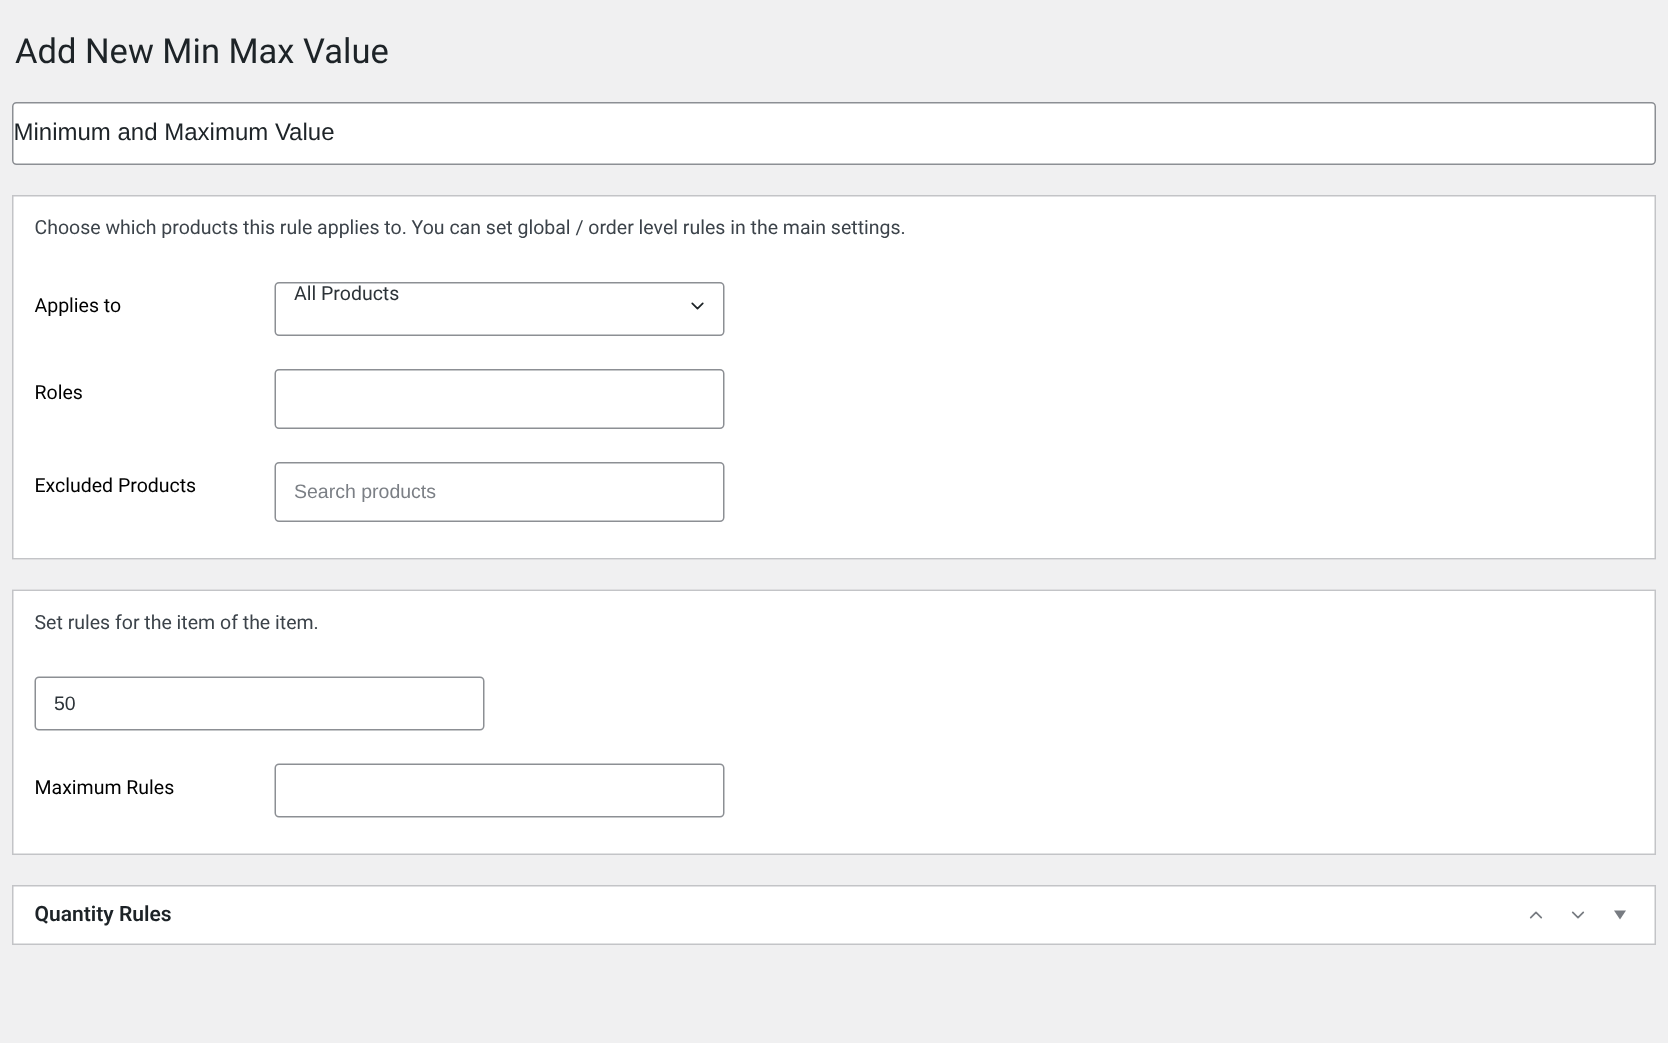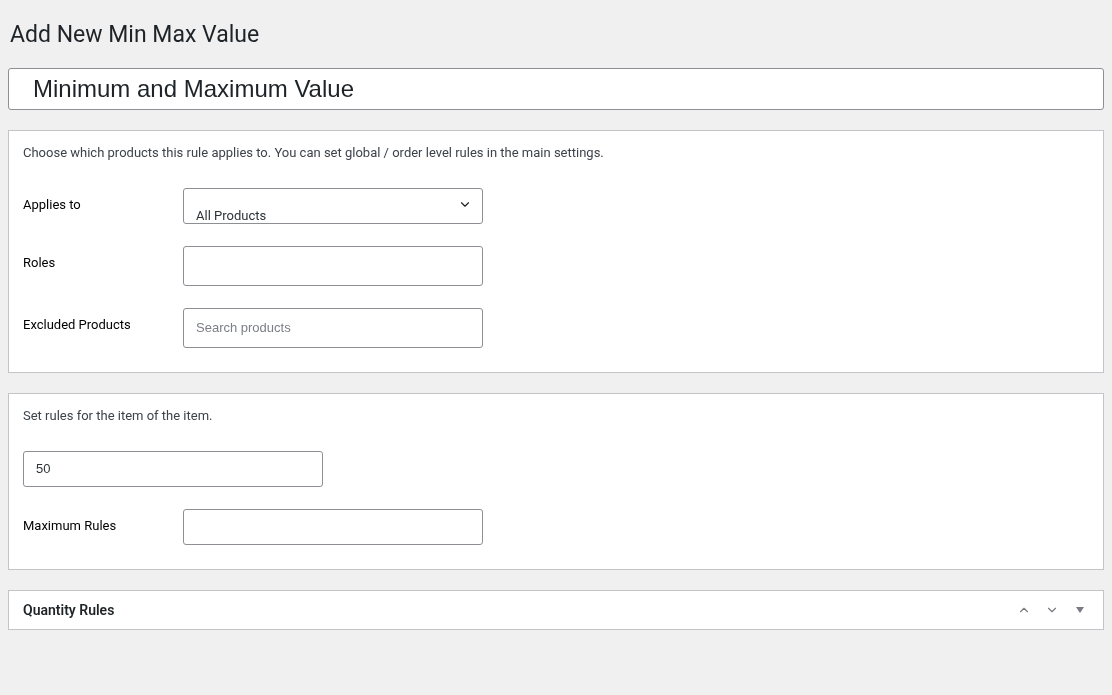--- a/index.html
+++ b/index.html
@@ -22,8 +22,8 @@
   }
   .title-input {
     width: 100%;
-    padding: 8px 24px;
-    font-size: 24px;
+    padding: 8px 0;
+    font-size: 16px;
     font-weight: 400;
     color: #1d2327;
     border: 1px solid #8c8f94;

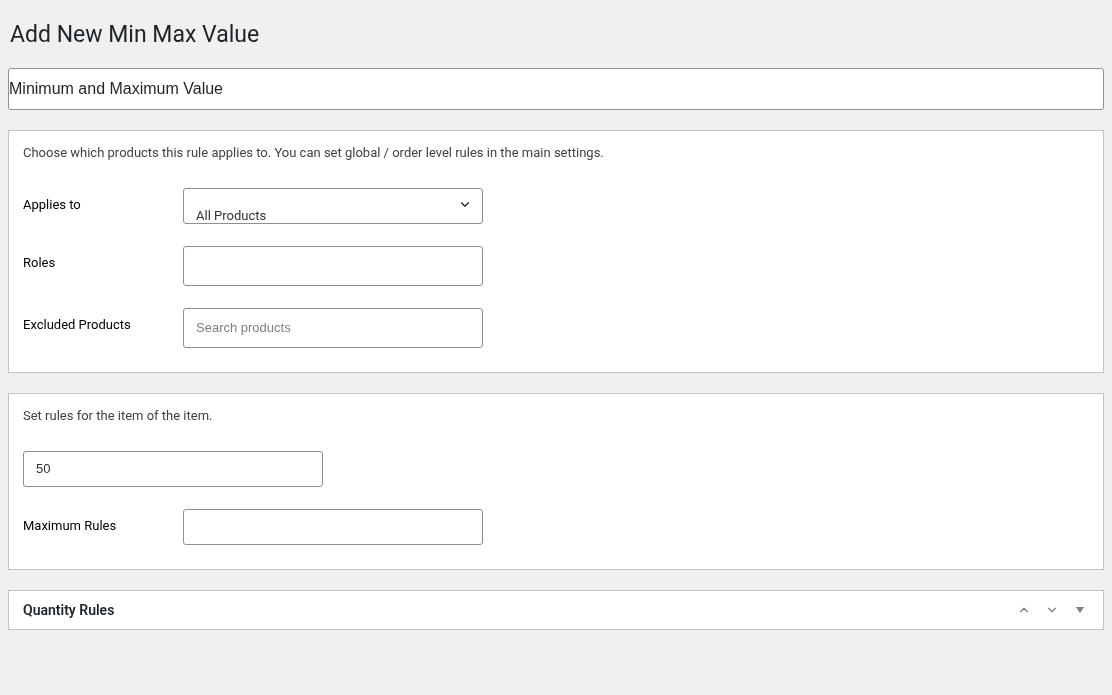--- a/index.html
+++ b/index.html
@@ -103,7 +103,7 @@
   .form-select-wrap {
     position: relative;
     display: flex;
-    align-items: flex-end;
+    align-items: flex-start;
     padding-right: 34px;
     cursor: pointer;
   }

